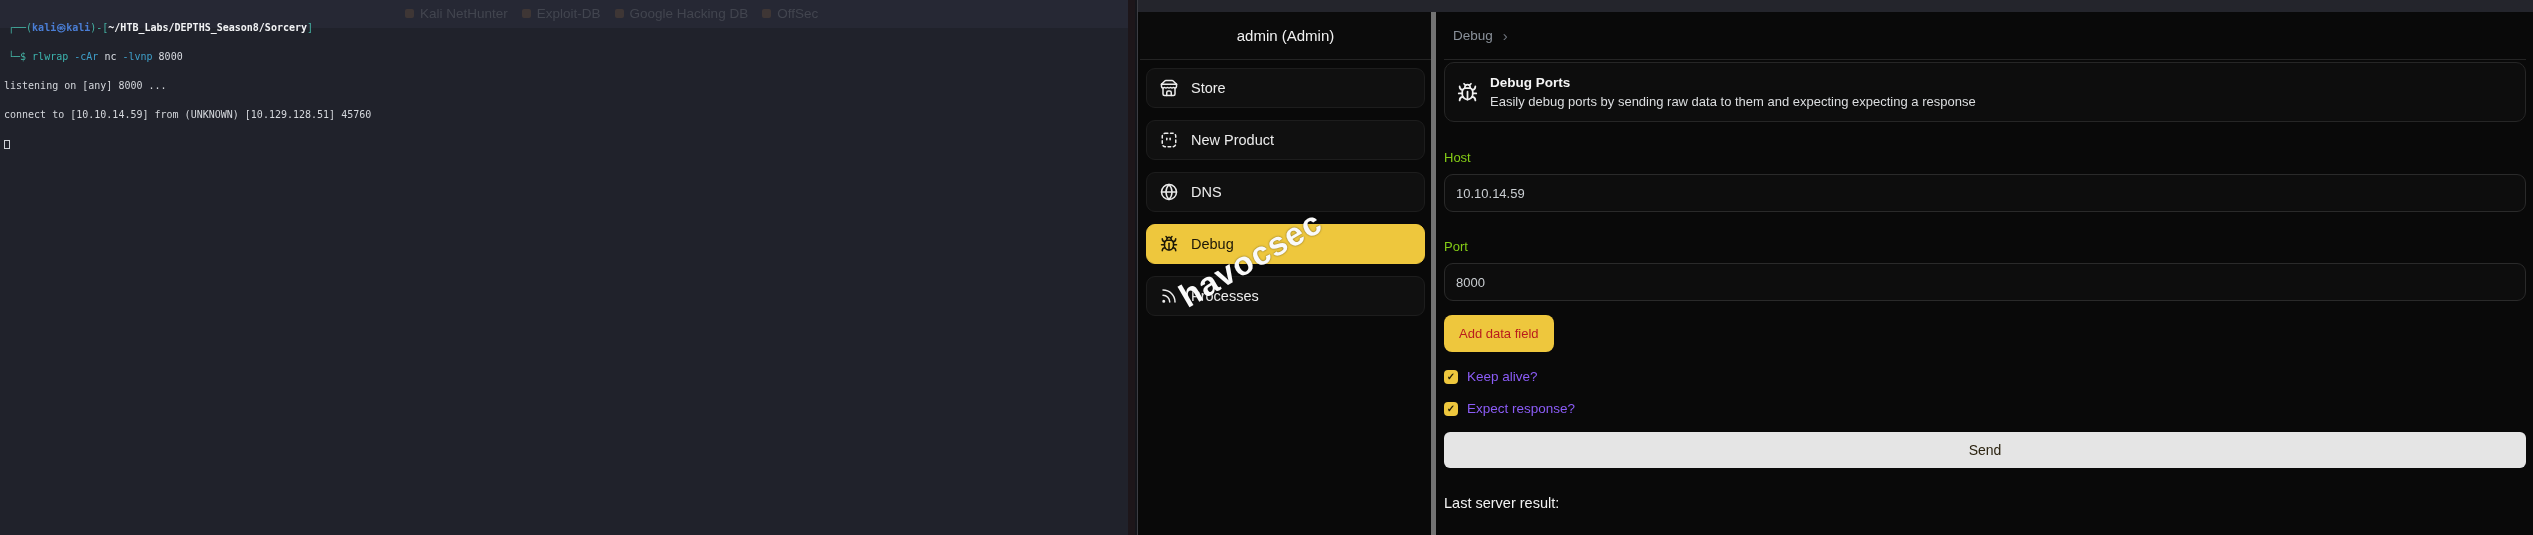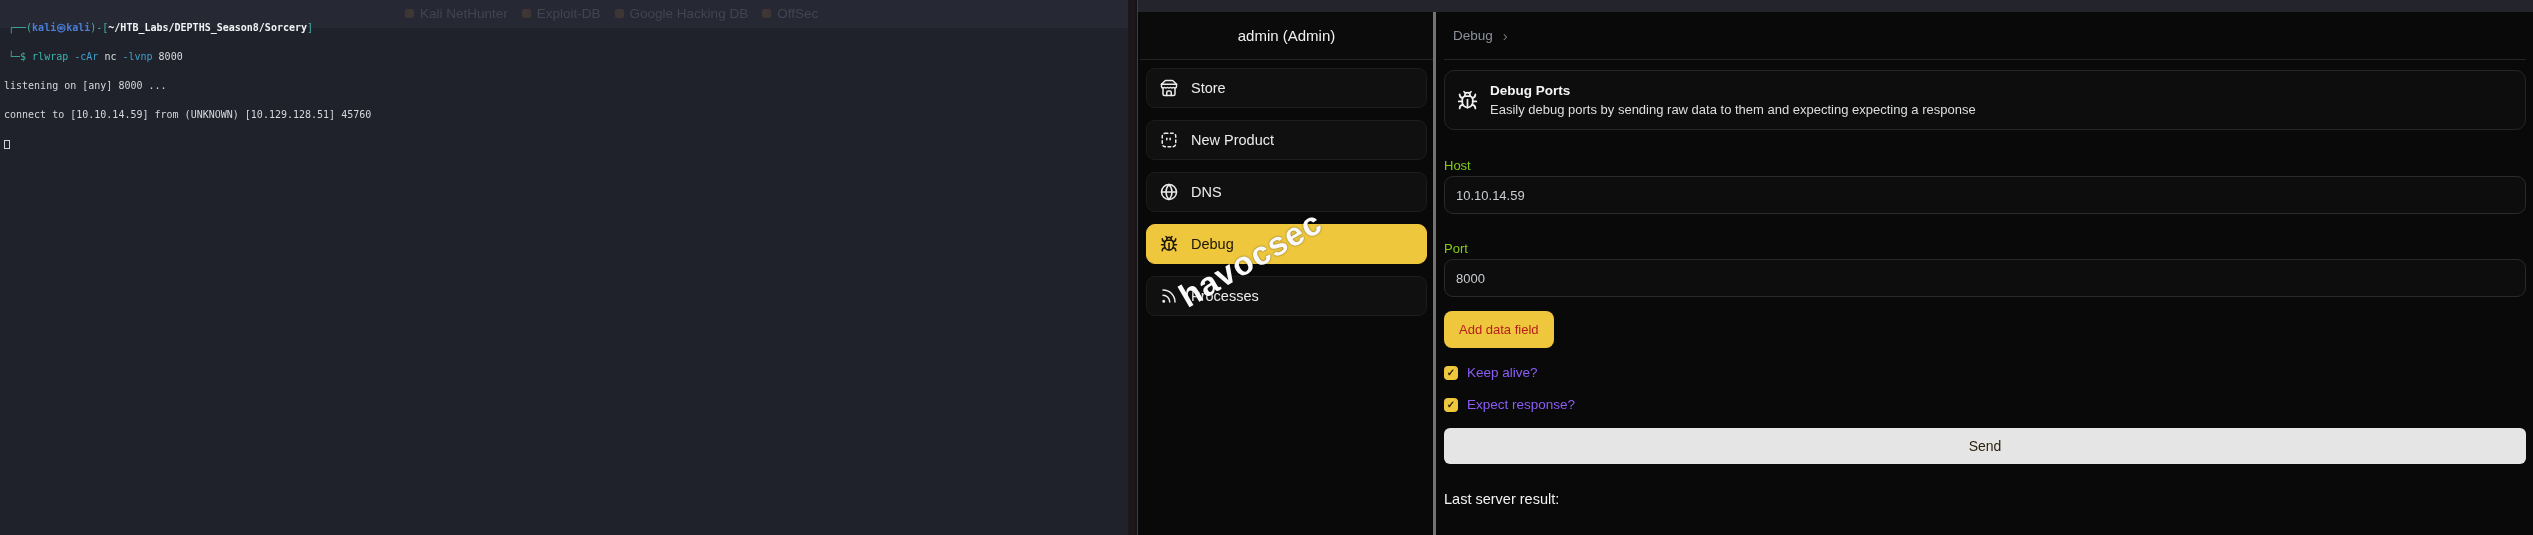--- a/index.html
+++ b/index.html
@@ -58,7 +58,7 @@
   
   .sidebar {
     position:absolute; left:2px; top:0; width:296px; height:523px;
-    background:#090909; border-right:3px solid #737373;
+    background:#090909; border-right:5px solid #737373;
   }
   .sidebar-header {
     height:48px; display:flex; align-items:center; justify-content:center;

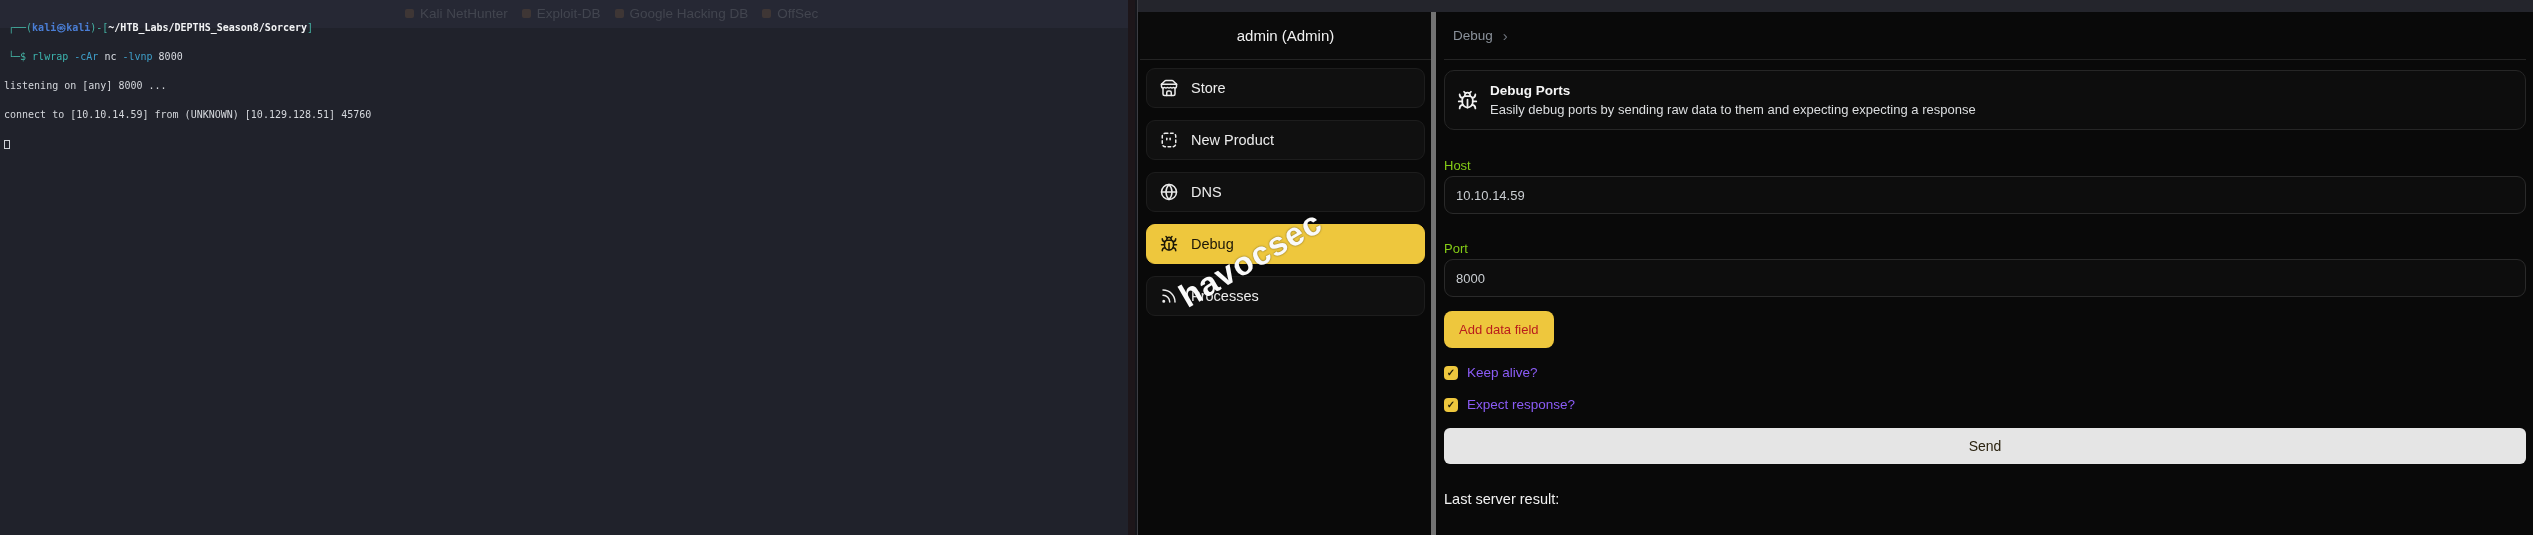--- a/index.html
+++ b/index.html
@@ -86,7 +86,7 @@
   .crumb-chevron { color:#6e747d; font-size:15px; }
 
   .debug-card {
-    margin-top:10px; height:60px; border:1px solid #262626; border-radius:10px;
+    margin-top:2px; height:60px; border:1px solid #262626; border-radius:10px;
     background:#0d0d0d; display:flex; align-items:center; gap:12px; padding:0 12px;
   }
   .debug-card svg { width:21px; height:21px; stroke:#f0f0f0; flex:0 0 auto; }

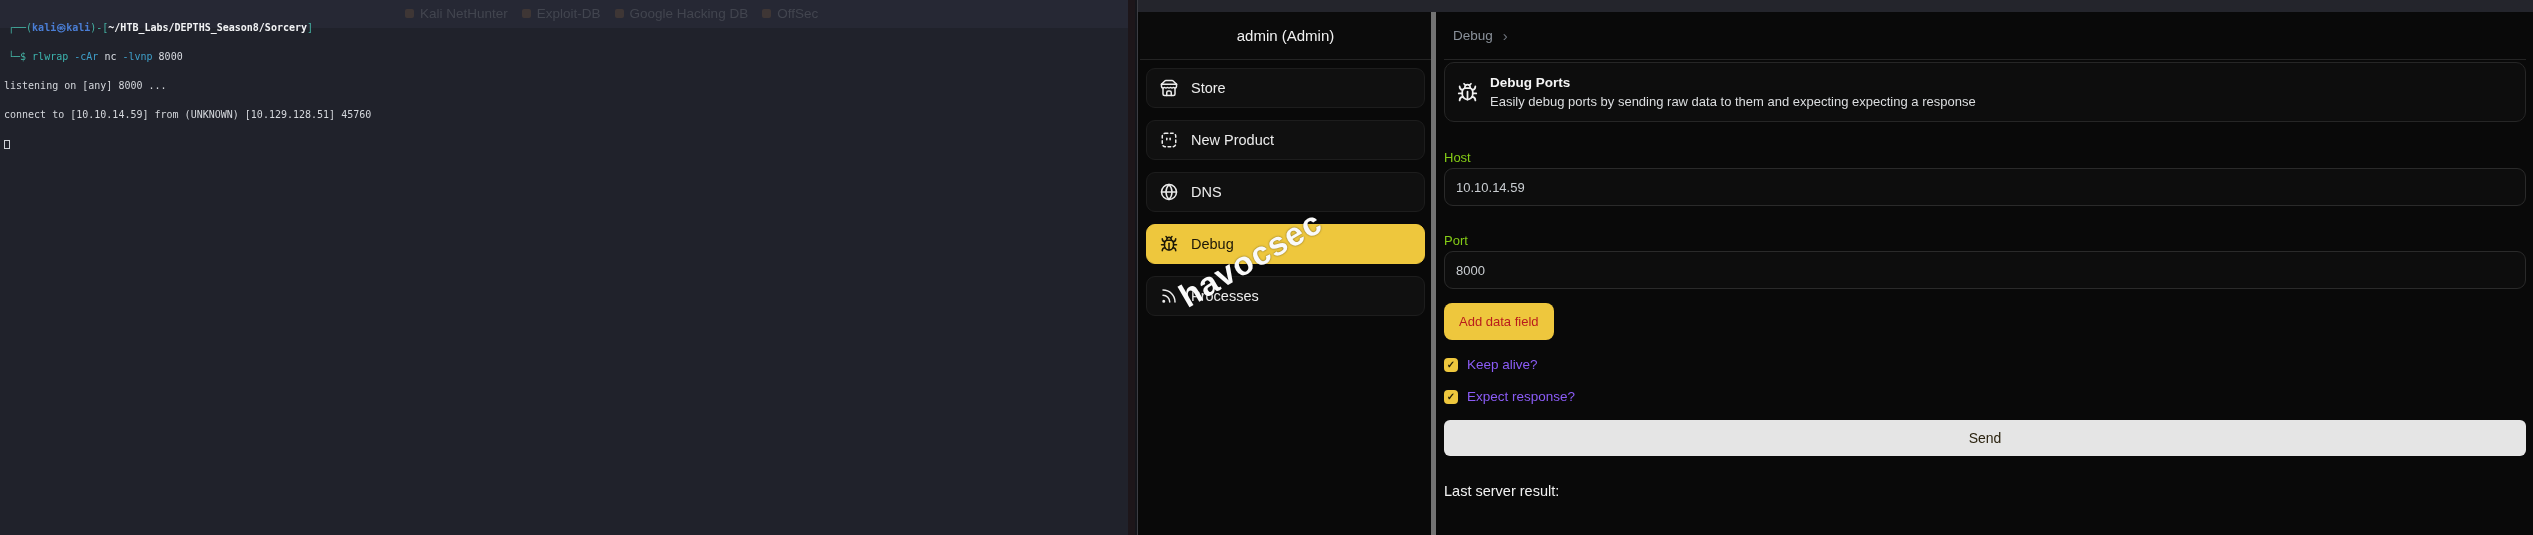--- a/index.html
+++ b/index.html
@@ -95,7 +95,7 @@
 
   .field-label { margin-top:28px; color:#84cc16; font-size:13px; }
   .text-input {
-    display:block; width:100%; margin-top:3px; height:38px;
+    display:block; width:100%; margin-top:9px; height:38px;
     background:#0d0d0d; border:1px solid #2a2a2a; border-radius:9px;
     color:#c9cdd1; font-size:13px; padding:4px 11px;
     font-family:"Liberation Sans", sans-serif; outline:none;

